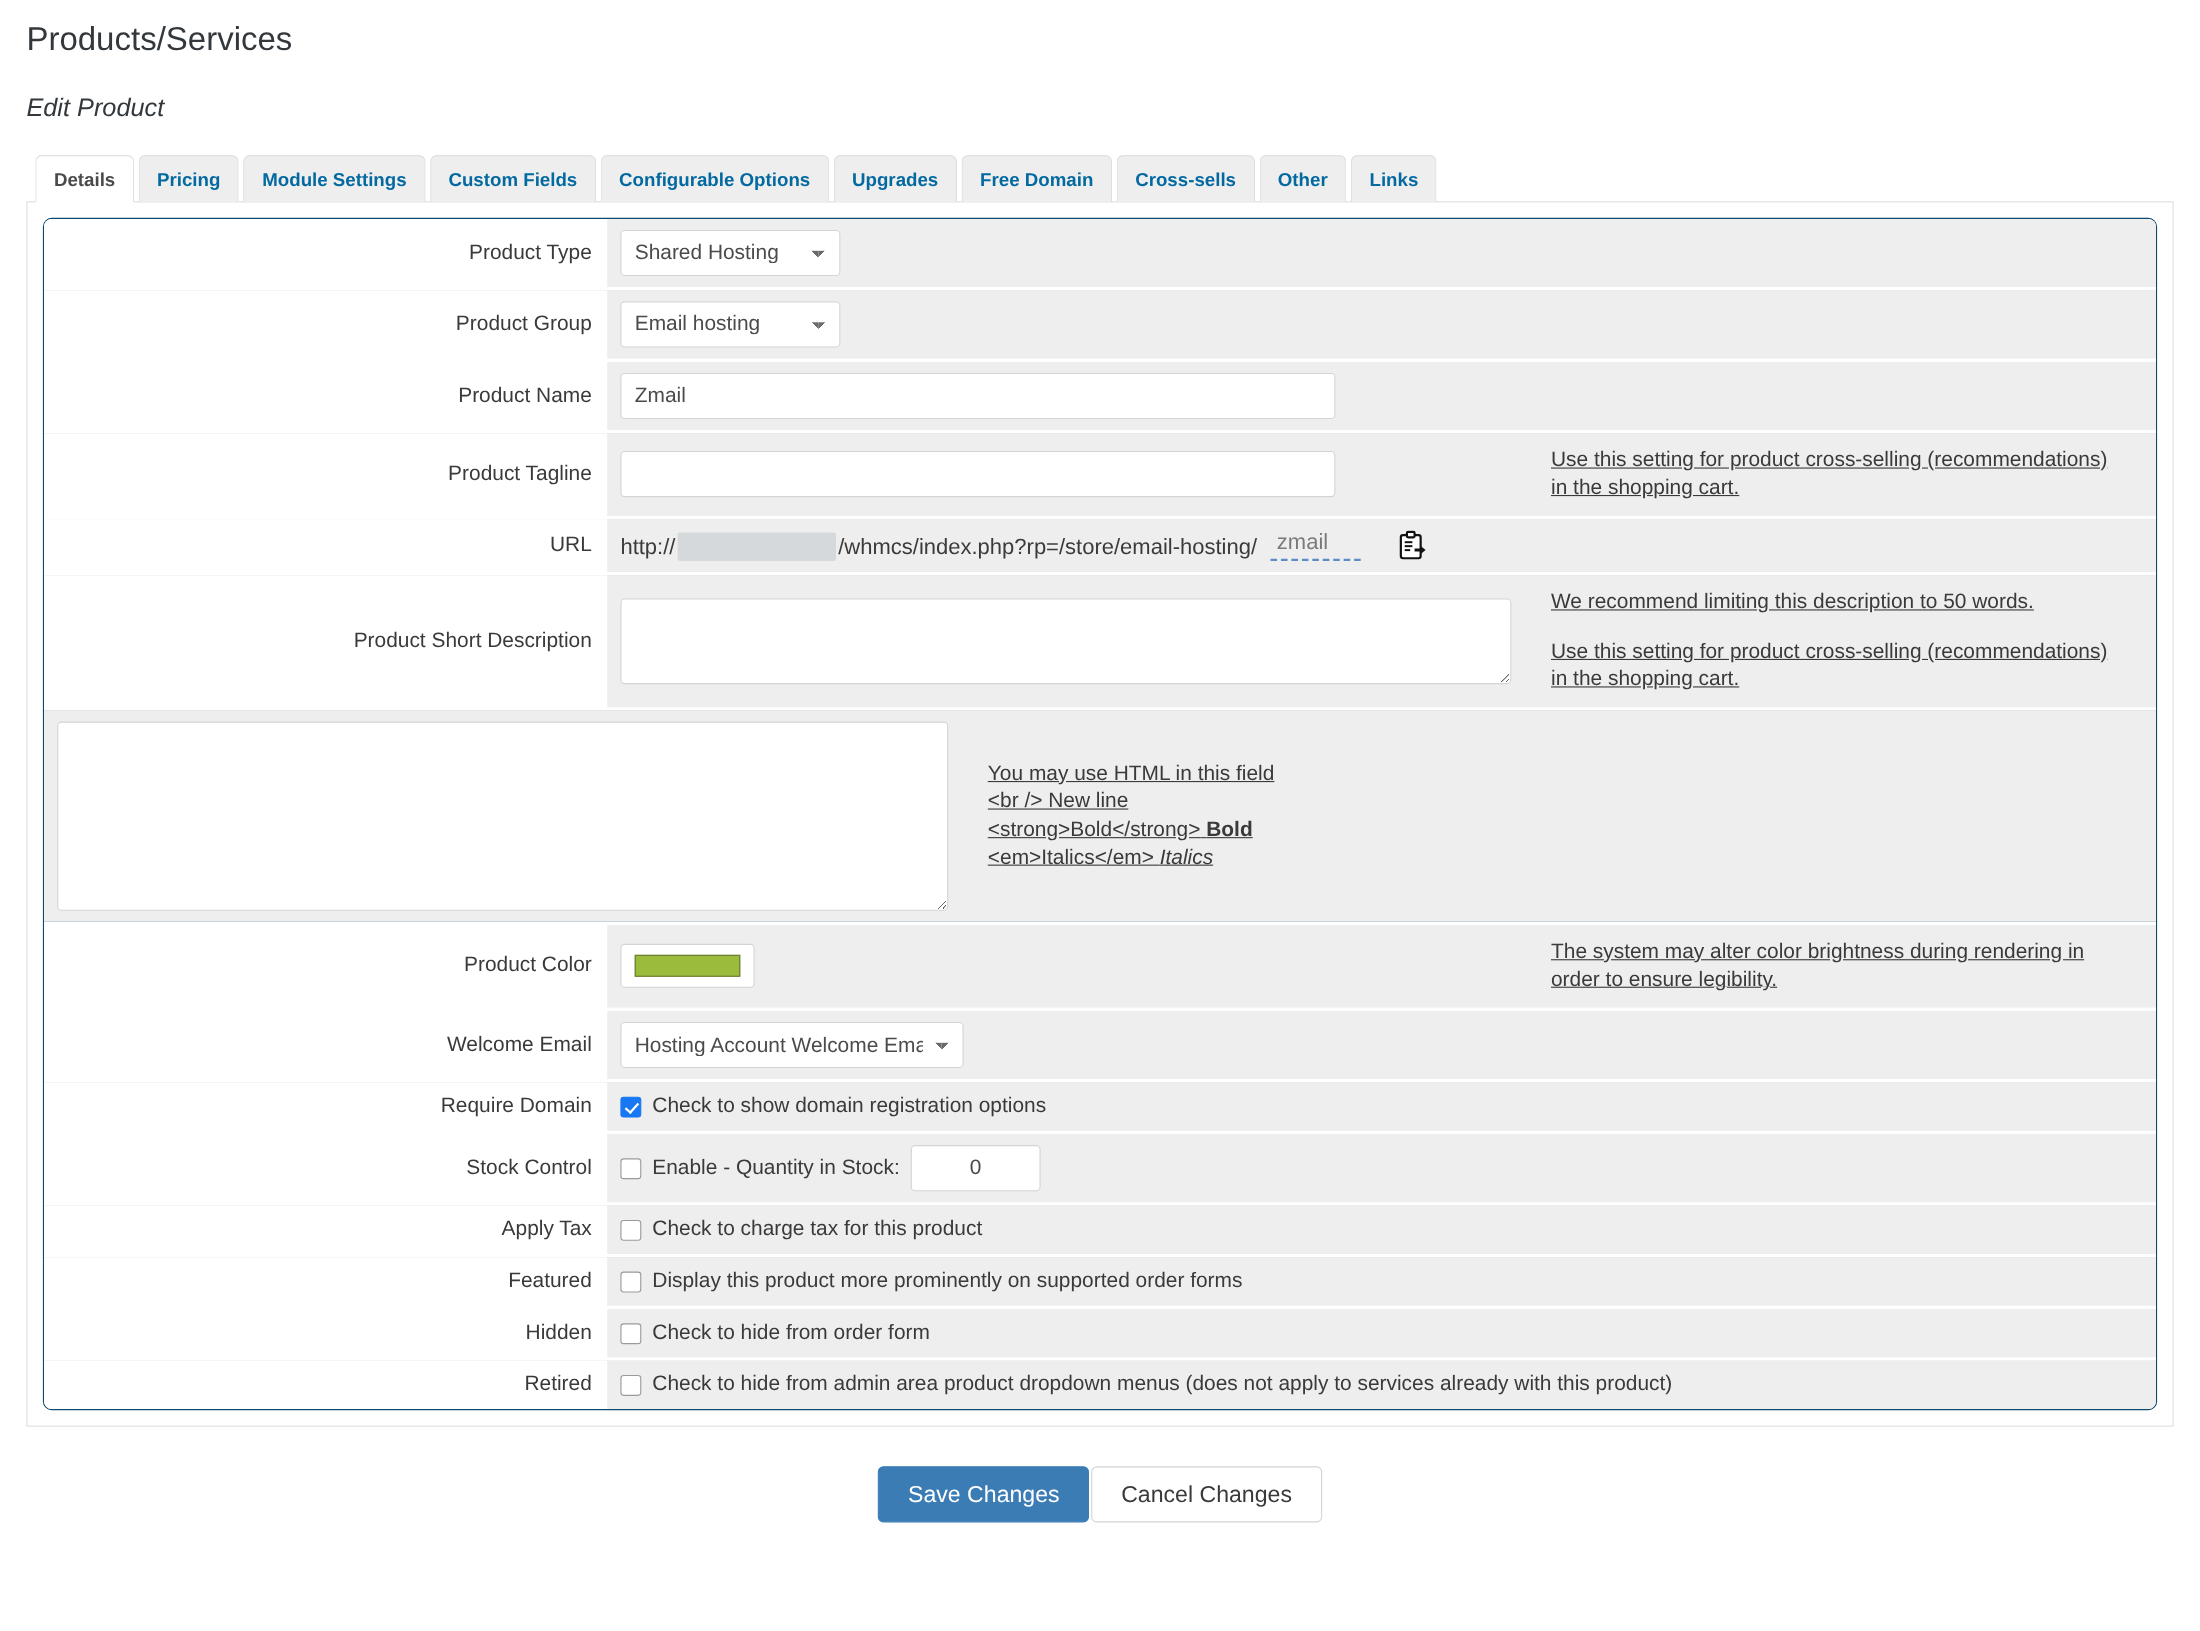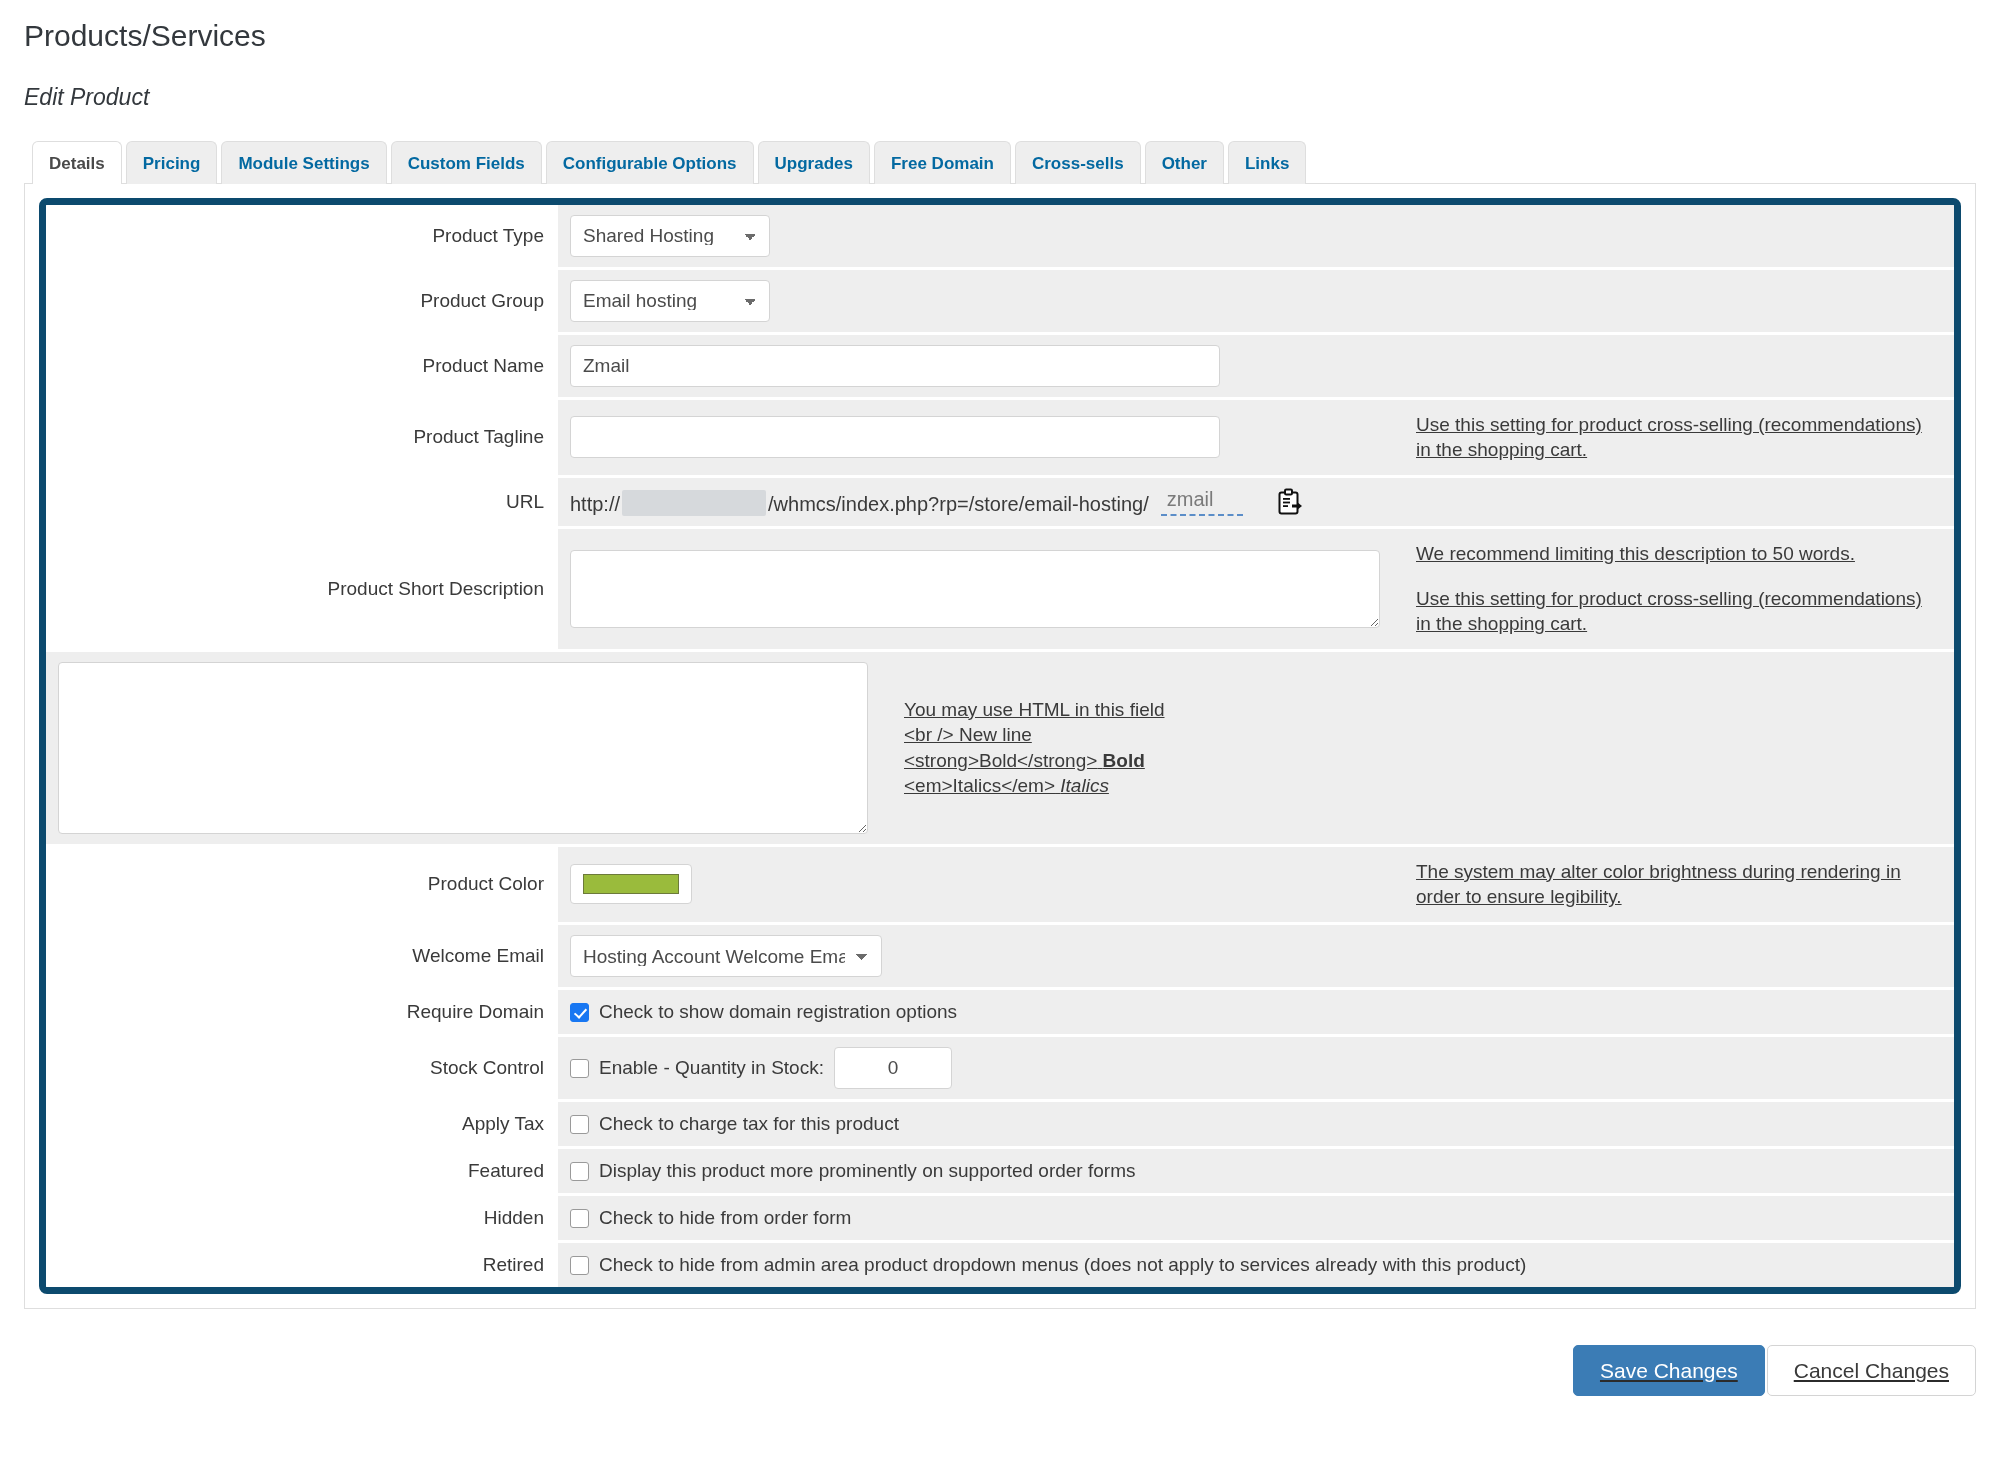--- a/index.html
+++ b/index.html
@@ -73,7 +73,7 @@
   }
 
   .panel {
-    border: 7px solid #0c4a6e;
+    border: 1px solid #0c4a6e;
     border-radius: 8px;
     background: #0c4a6e;
     overflow: hidden;

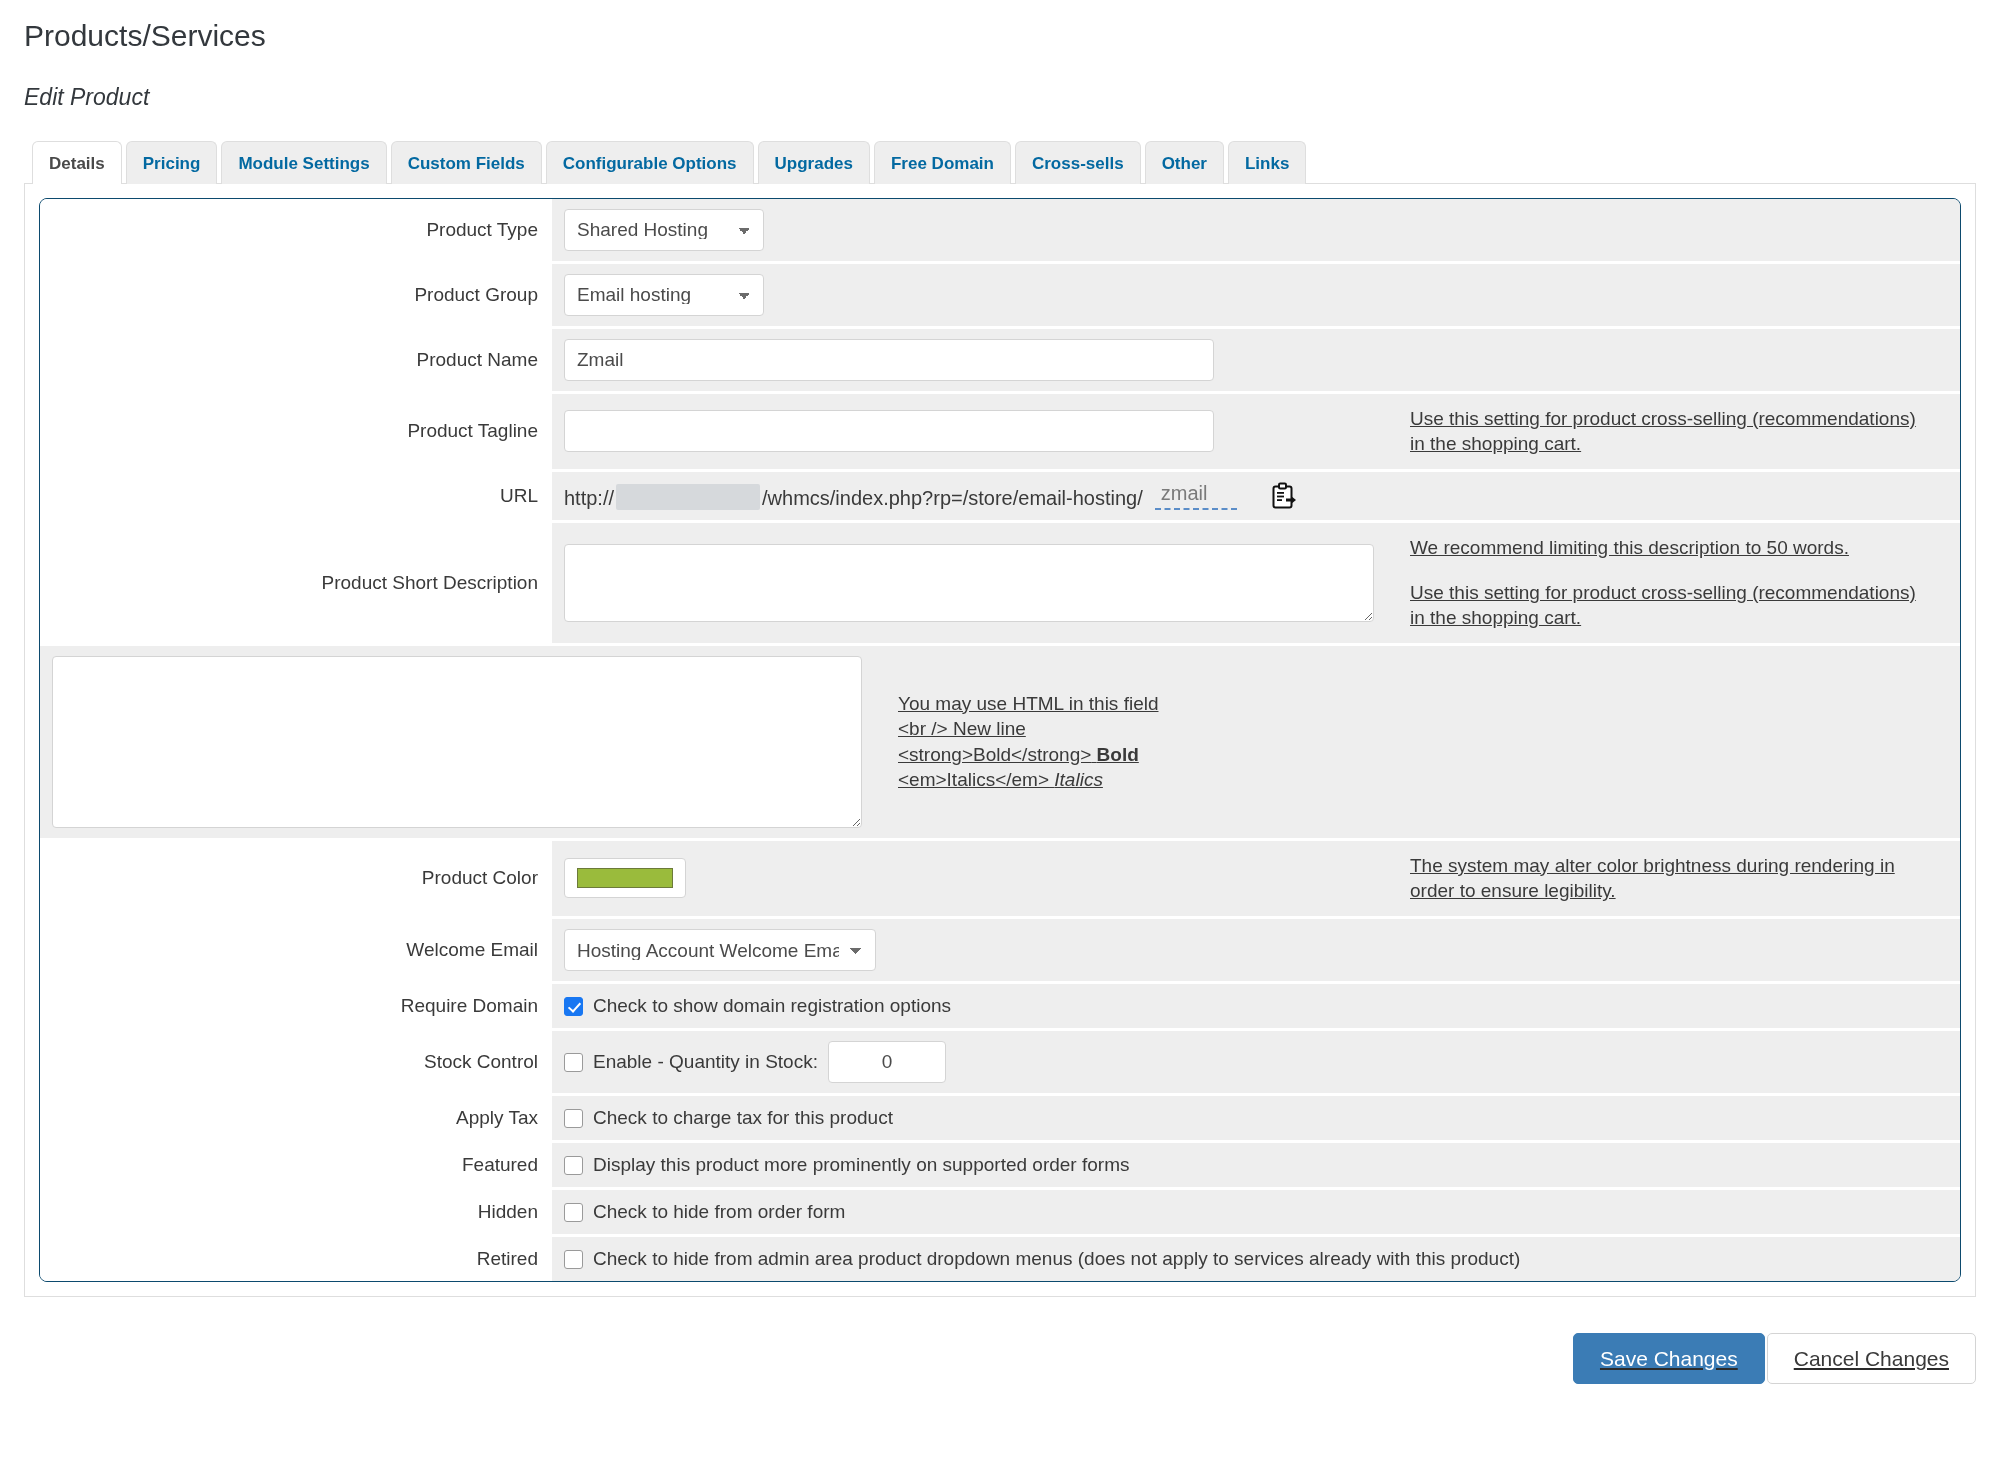--- a/index.html
+++ b/index.html
@@ -272,10 +272,9 @@
   
   .btnbar {
     display: flex;
-    justify-content: flex-end;
+    justify-content: center;
     gap: 2px;
     margin-top: 36px;
-    text-decoration: underline;
   }
   .btn {
     font-family: "Liberation Sans", sans-serif;

